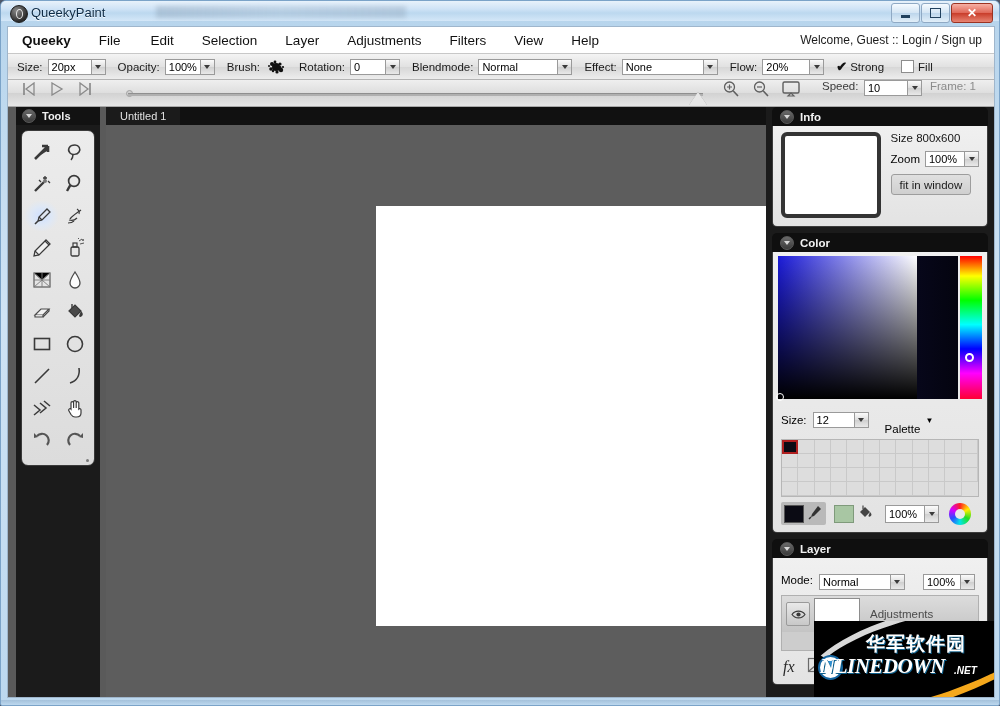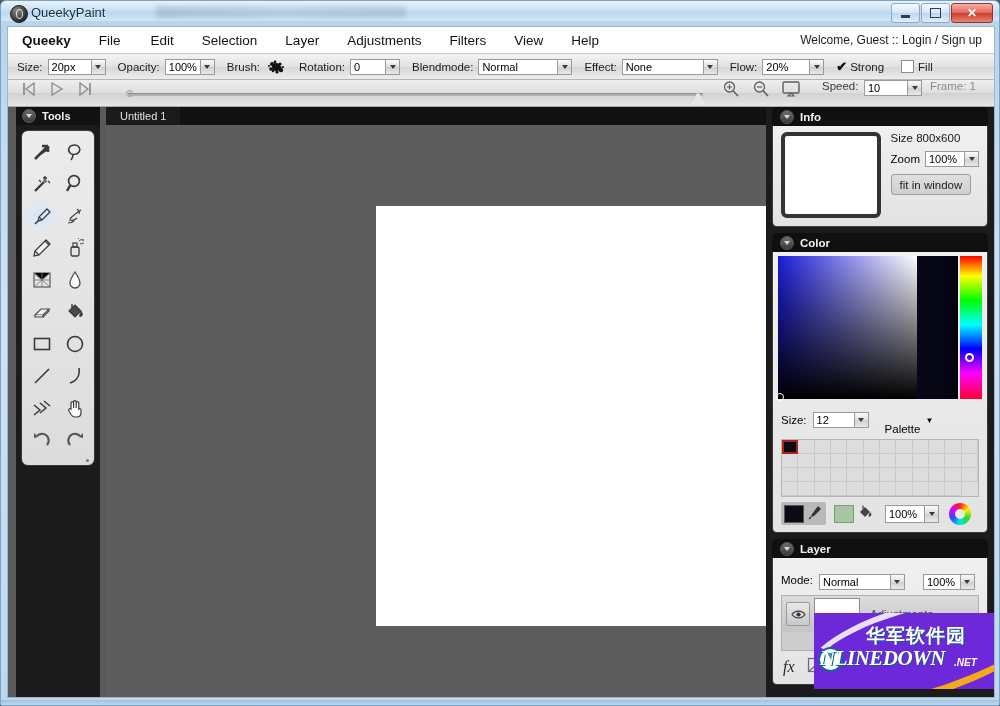--- a/index.html
+++ b/index.html
@@ -278,8 +278,8 @@
 
   
   .watermark{
-    position:absolute;right:0;bottom:8px;width:180px;height:76px;
-    background:#6d28d9;overflow:hidden;
+    position:absolute;right:0;bottom:0;width:180px;height:76px;
+    background:#000000;overflow:hidden;
   }
   .wm-swoosh{
     position:absolute;left:-30px;top:6px;width:250px;height:66px;

